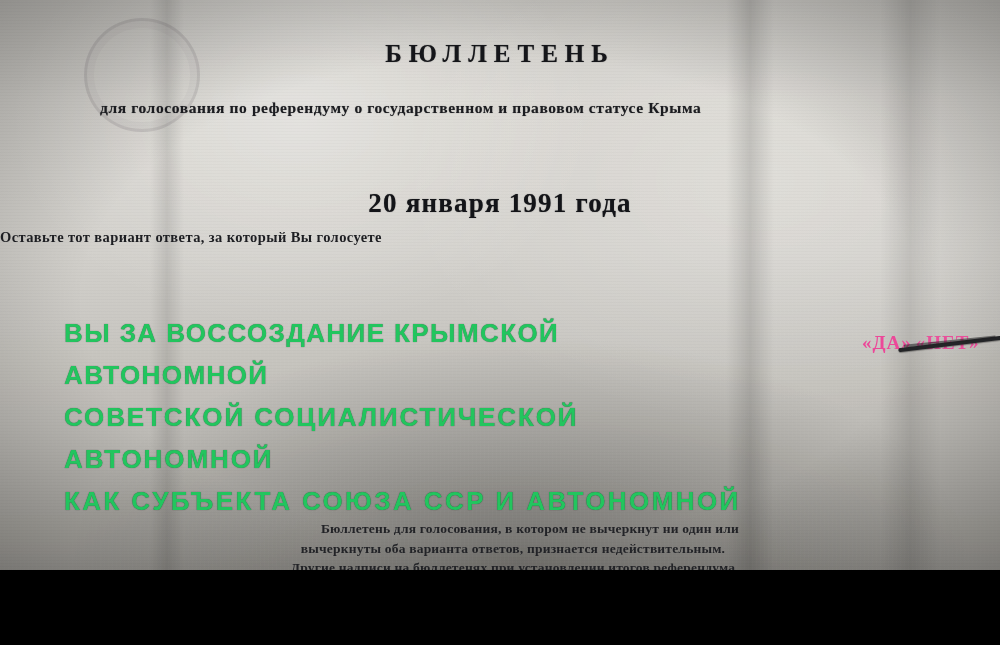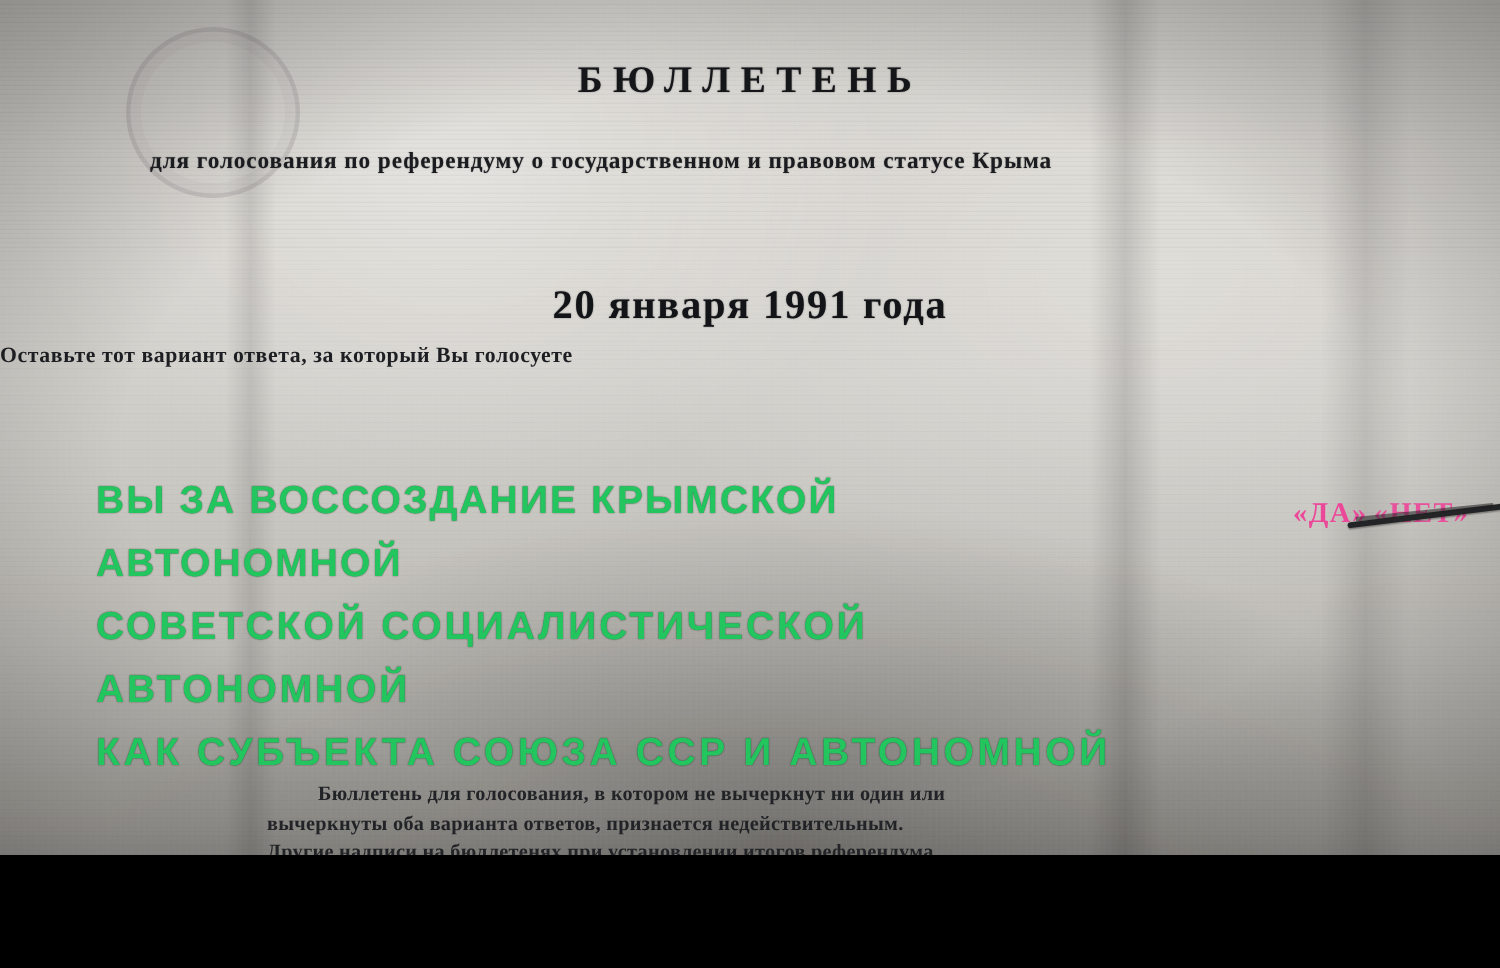--- a/index.html
+++ b/index.html
@@ -211,7 +211,7 @@
     line-height: 19.5px;
     letter-spacing: 0.2px;
     color: #222327;
-    text-align: left;
+    text-align: center;
   }
   .footnote span { display: block; }
   .footnote .fl1 { text-indent: 34px; }

